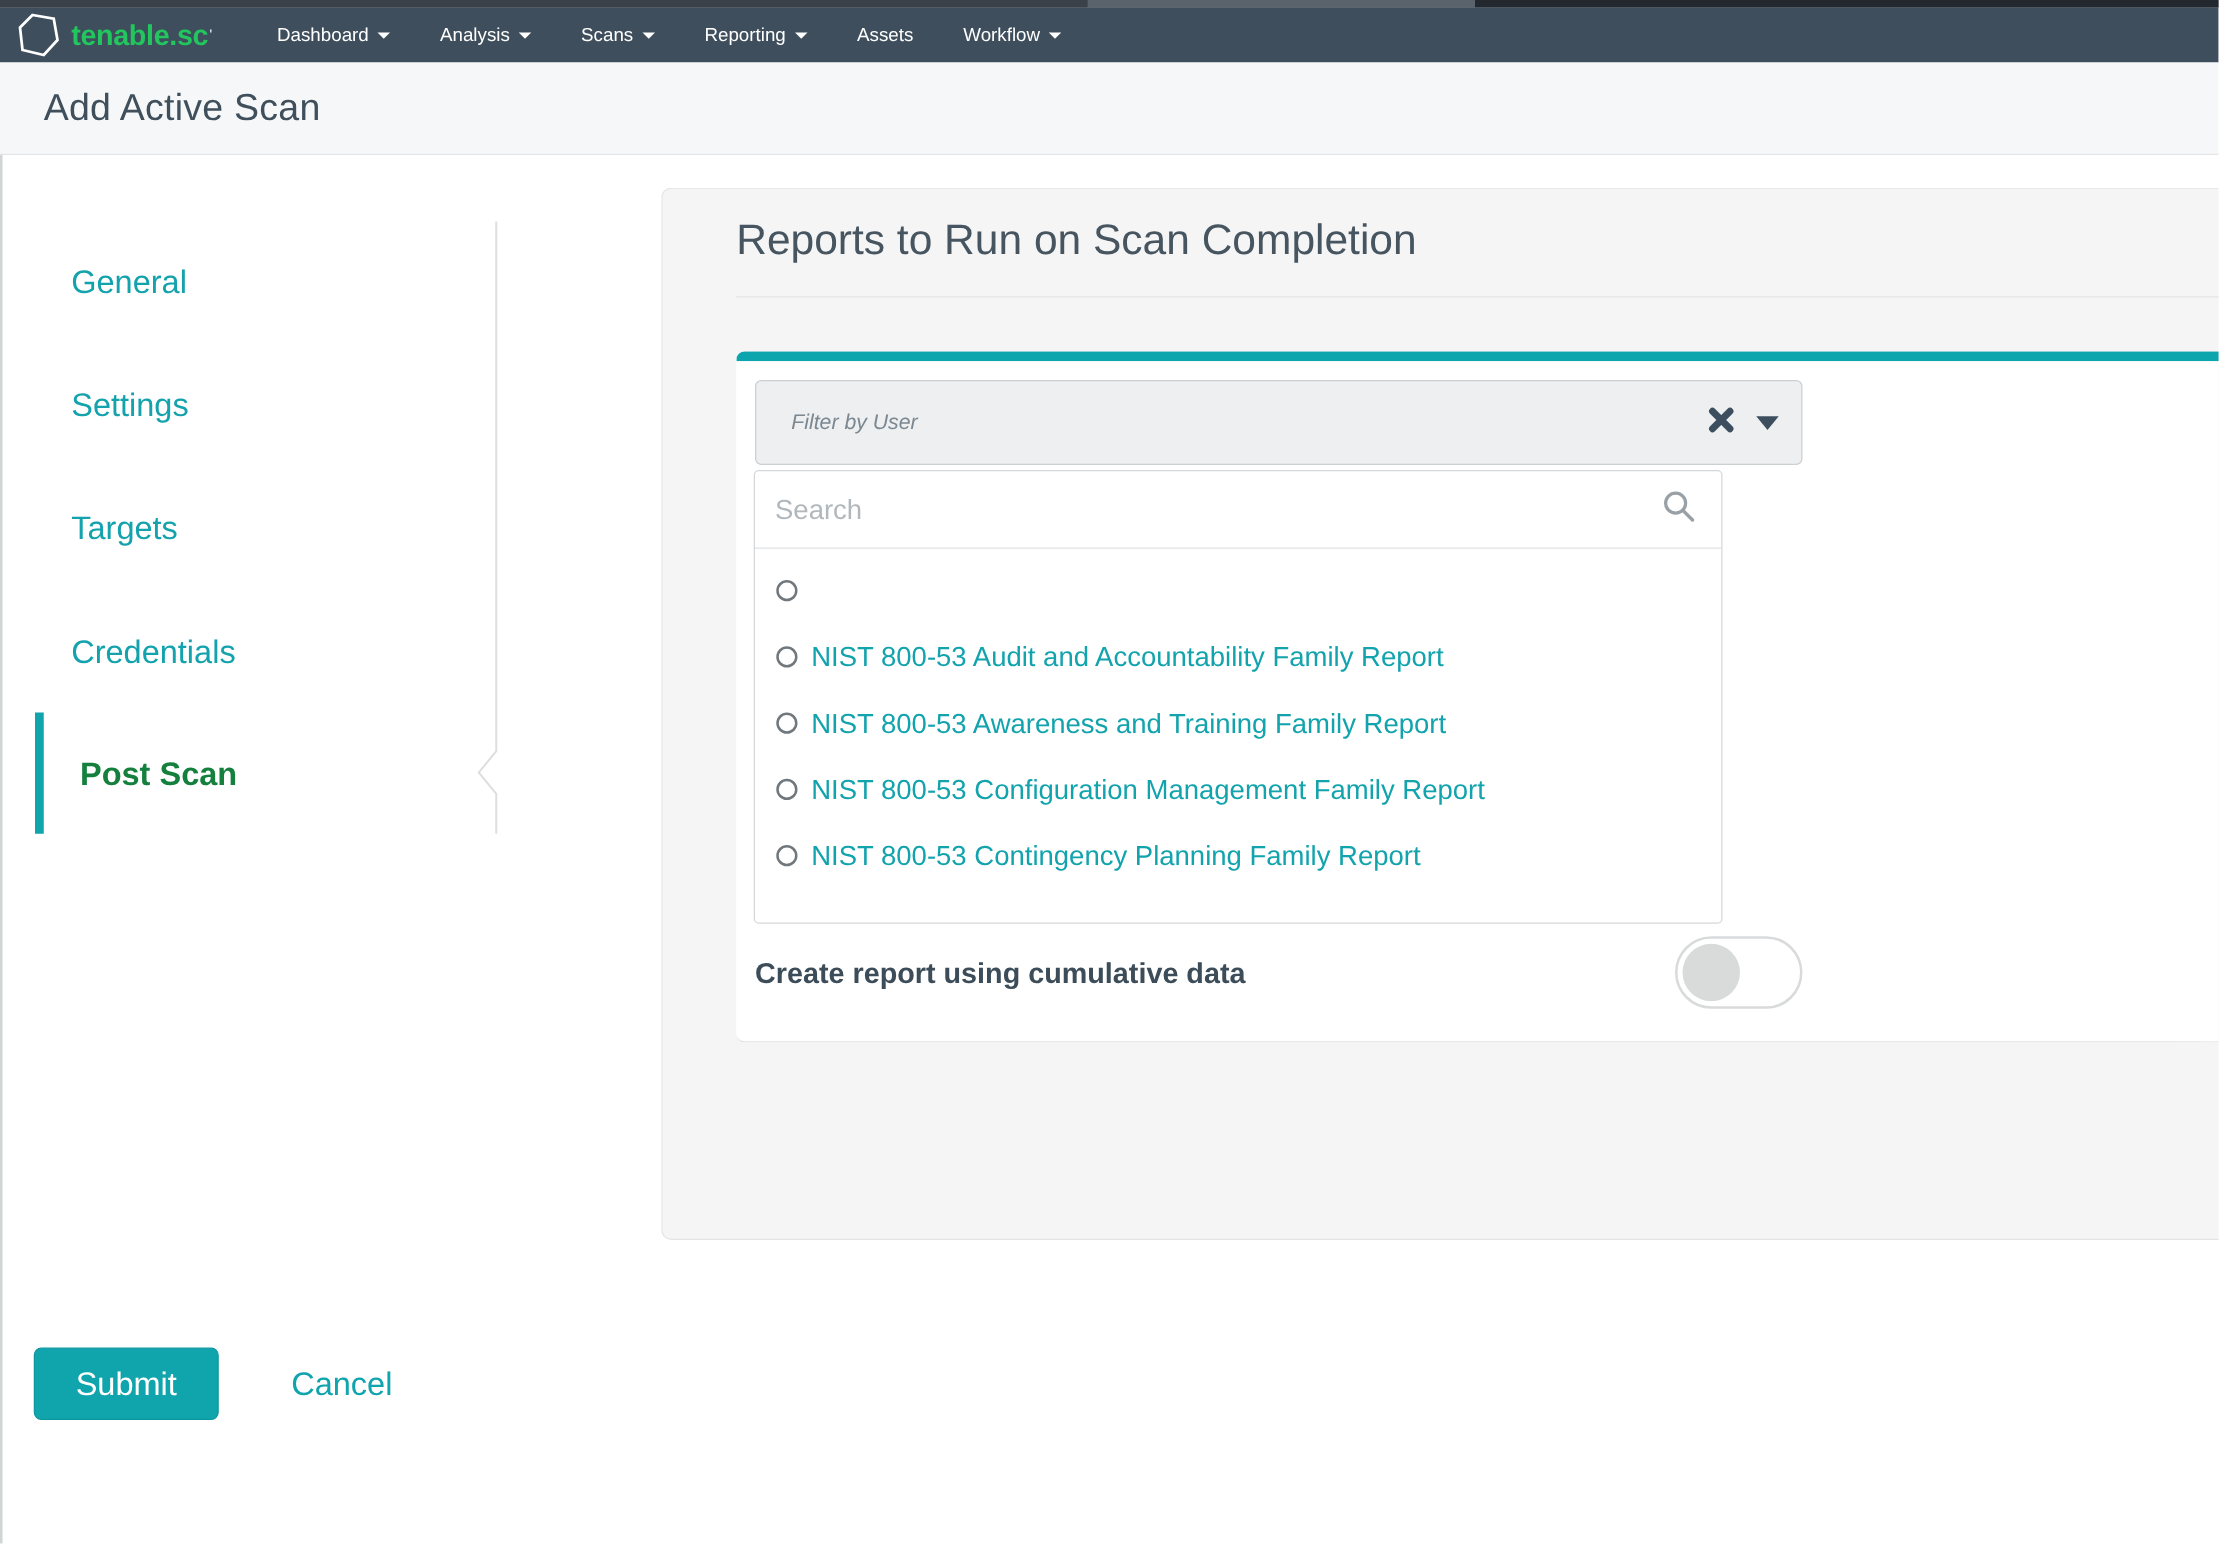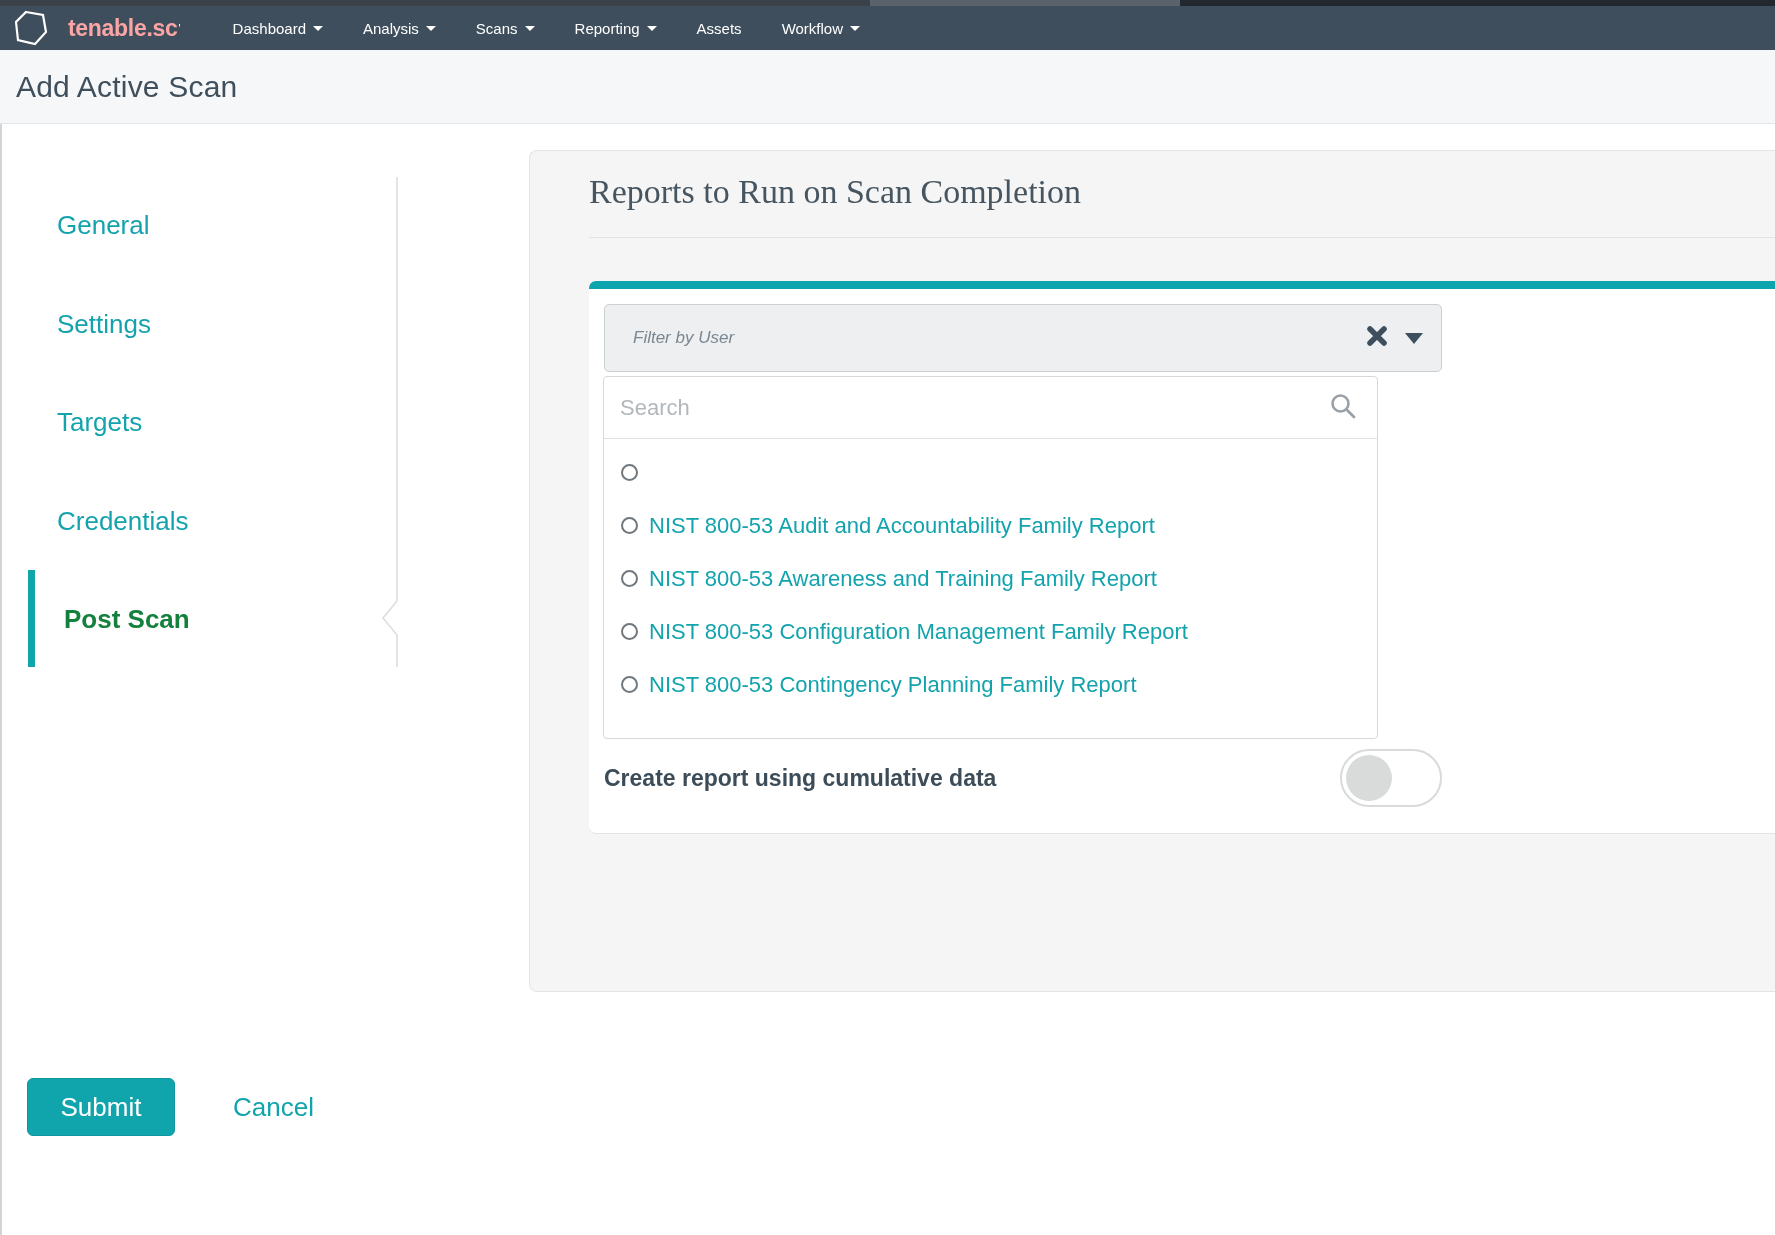--- a/index.html
+++ b/index.html
@@ -16,7 +16,7 @@
   .navbar { position: absolute; left: 0; top: 6px; width: 1775px; height: 44px; background: #3e4e5c; display: flex; align-items: center; }
   .brand { display: flex; align-items: center; margin-left: 13px; cursor: pointer; }
   .brand svg { display: block; }
-  .brand-text { color: #fca5a5; font-size: 23px; font-weight: bold; margin-left: 19px; letter-spacing: -0.3px; text-align: right; }
+  .brand-text { color: #22c55e; font-size: 23px; font-weight: bold; margin-left: 8px; letter-spacing: -0.3px; text-align: right; }
   .brand-mark { color: #ffffff; font-size: 11px; vertical-align: 10px; margin-left: 1px; }
   .nav-items { display: flex; align-items: center; margin-left: 32px; }
   .nav-item { display: flex; align-items: center; color: #ffffff; font-size: 15px; padding: 16px 20px; height: 44px; cursor: pointer; white-space: nowrap; }

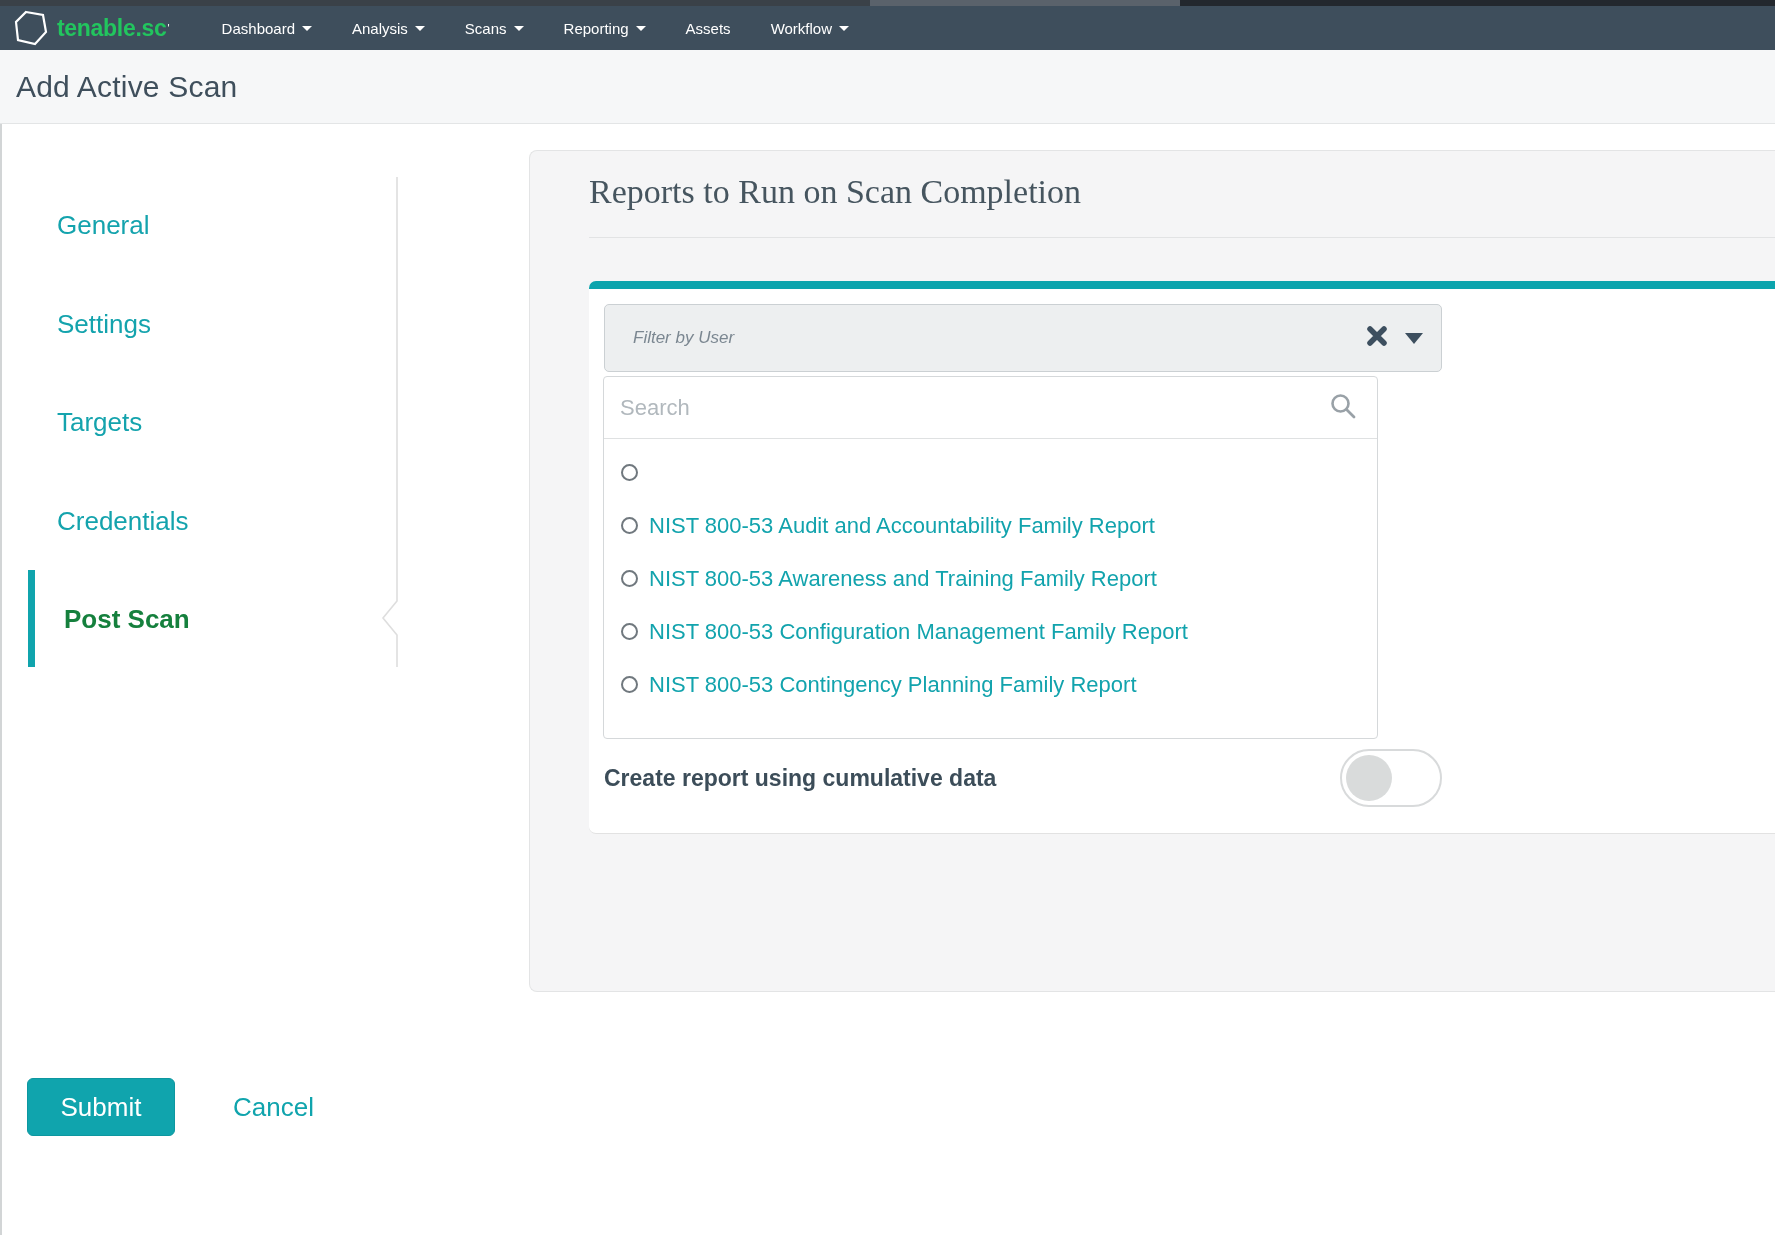--- a/index.html
+++ b/index.html
@@ -23,7 +23,7 @@
   .caret-down { width: 0; height: 0; border-left: 5px solid transparent; border-right: 5px solid transparent; border-top: 5px solid #ffffff; margin-left: 7px; }
 
   
-  .titlebar { position: absolute; left: 0; top: 50px; width: 1775px; height: 74px; background: #f6f7f8; border-bottom: 1px solid #e3e5e6; display: flex; align-items: center; }
+  .titlebar { position: absolute; left: 0; top: 50px; width: 1775px; height: 74px; background: #f6f7f8; border-bottom: 1px solid #e3e5e6; display: flex; align-items: center; padding-left: 19px; }
   .titlebar h1 { margin-left: 16px; font-size: 30px; font-weight: 400; color: #3f4f5c; letter-spacing: 0.2px; }
 
   

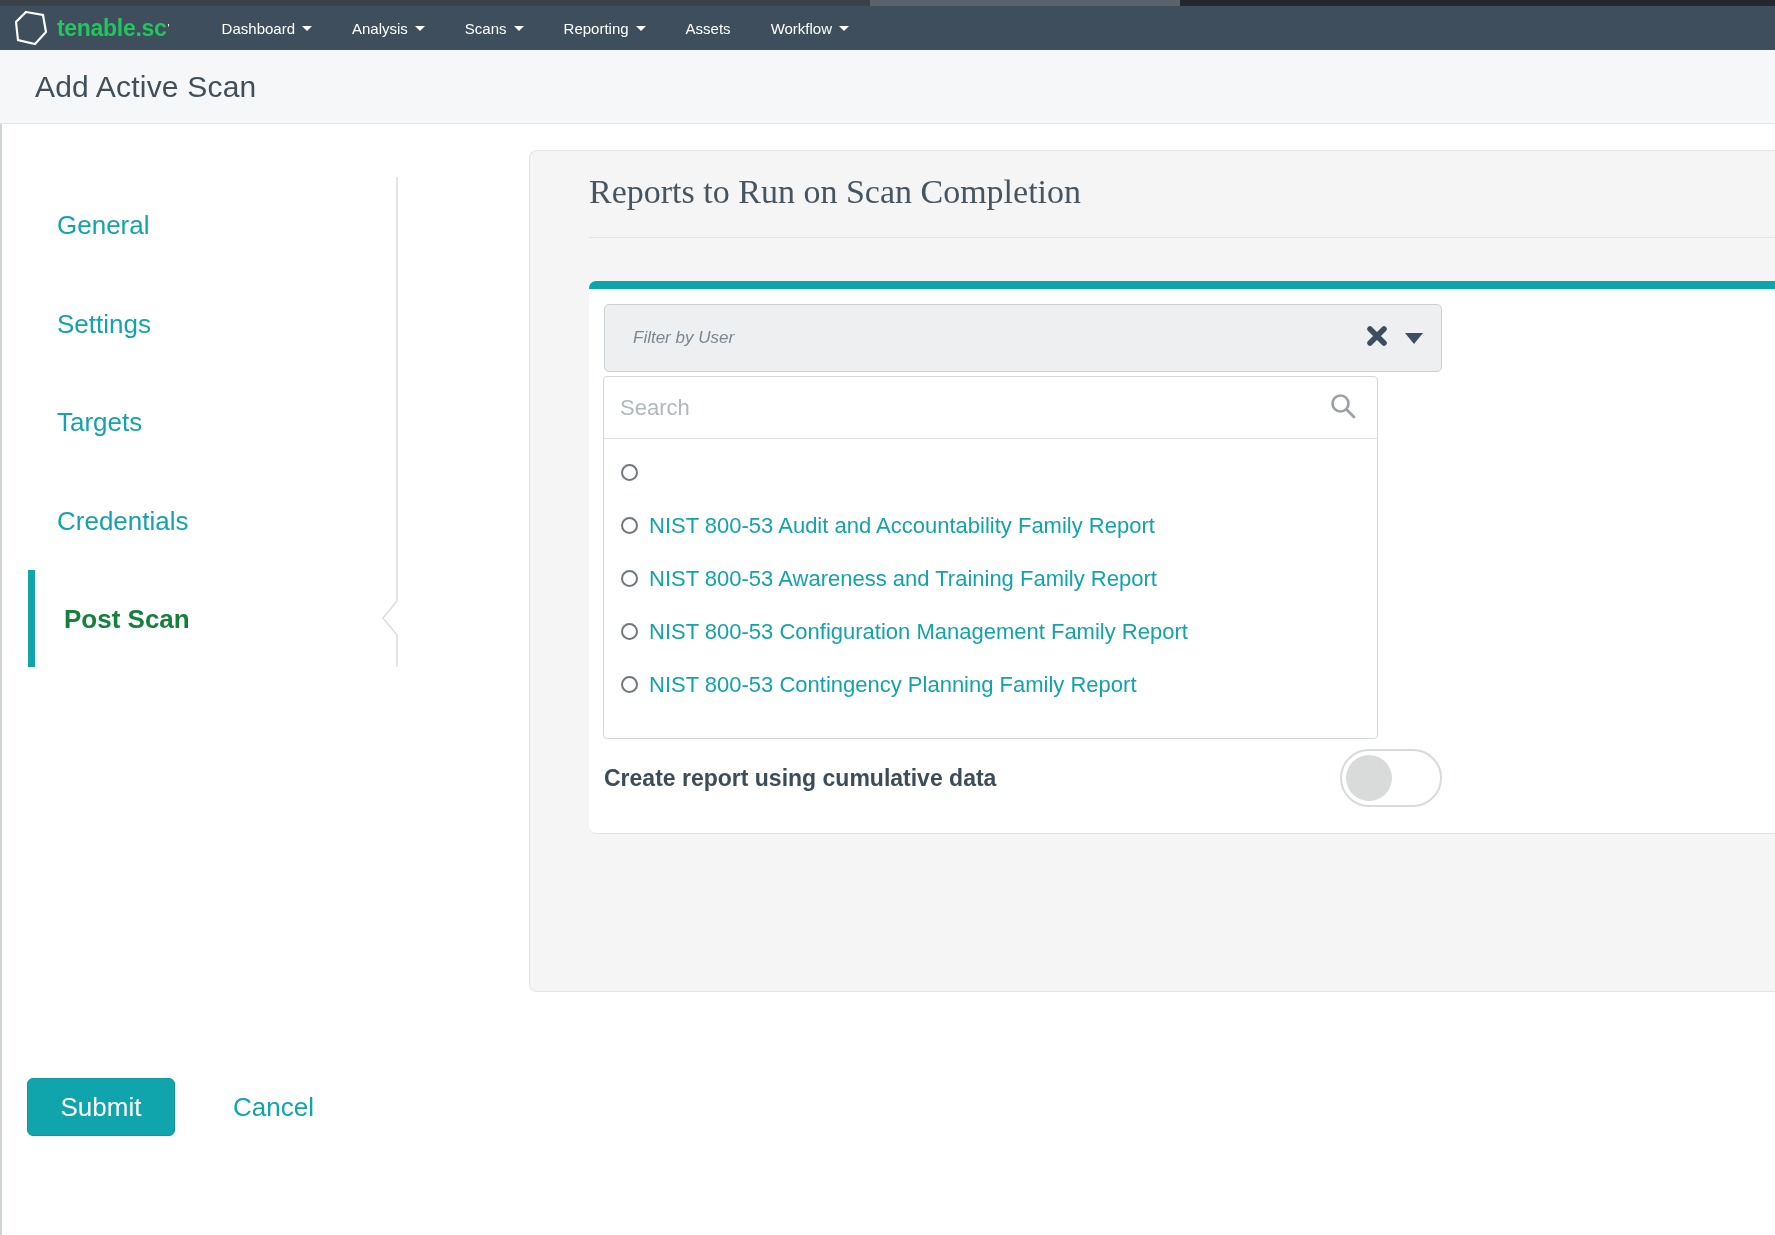--- a/index.html
+++ b/index.html
@@ -37,7 +37,7 @@
 
   
   .panel { position: absolute; left: 527px; top: 150px; width: 1248px; height: 842px; background: #f5f5f6; border: 1px solid #e3e4e5; border-right: none; border-radius: 8px 0 0 8px; }
-  .section-title { position: absolute; left: 59px; top: 22px; font-size: 34px; font-weight: 300; color: #46555f; font-family: Liberation Serif, serif; }
+  .section-title { position: absolute; left: 59px; top: 22px; font-size: 34px; font-weight: 300; color: #46555f; }
   .section-divider { position: absolute; left: 59px; top: 86px; right: 0; height: 1px; background: #e2e3e4; }
 
   .card { position: absolute; left: 59px; top: 130px; right: 0; height: 553px; background: #ffffff; border-top: 8px solid #0ca4ad; border-bottom: 1px solid #e2e2e2; border-radius: 7px 0 0 7px; }

